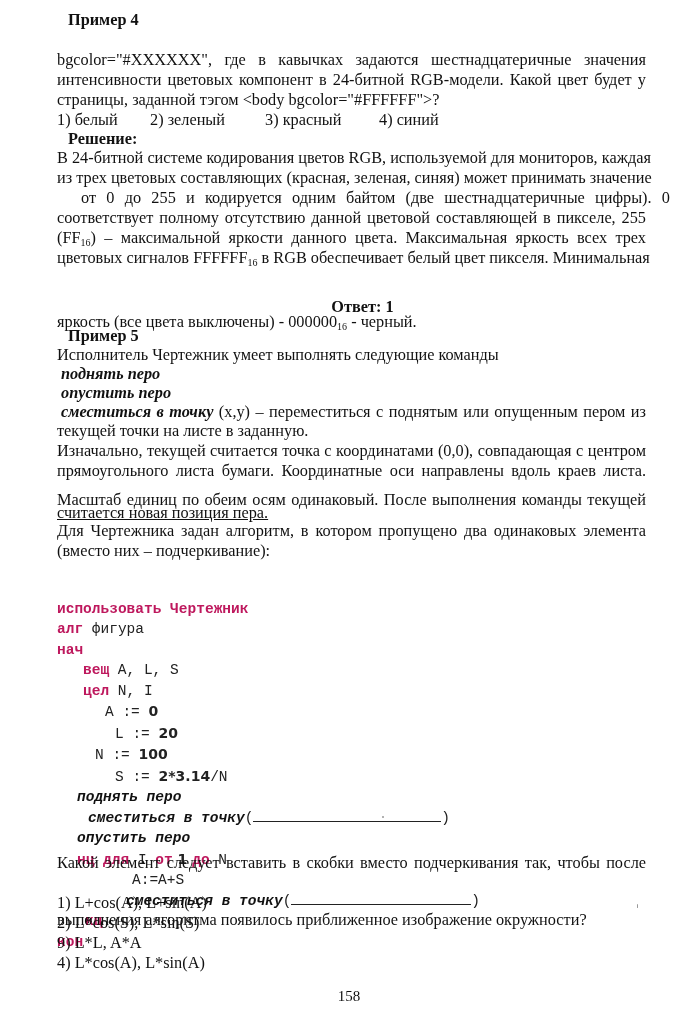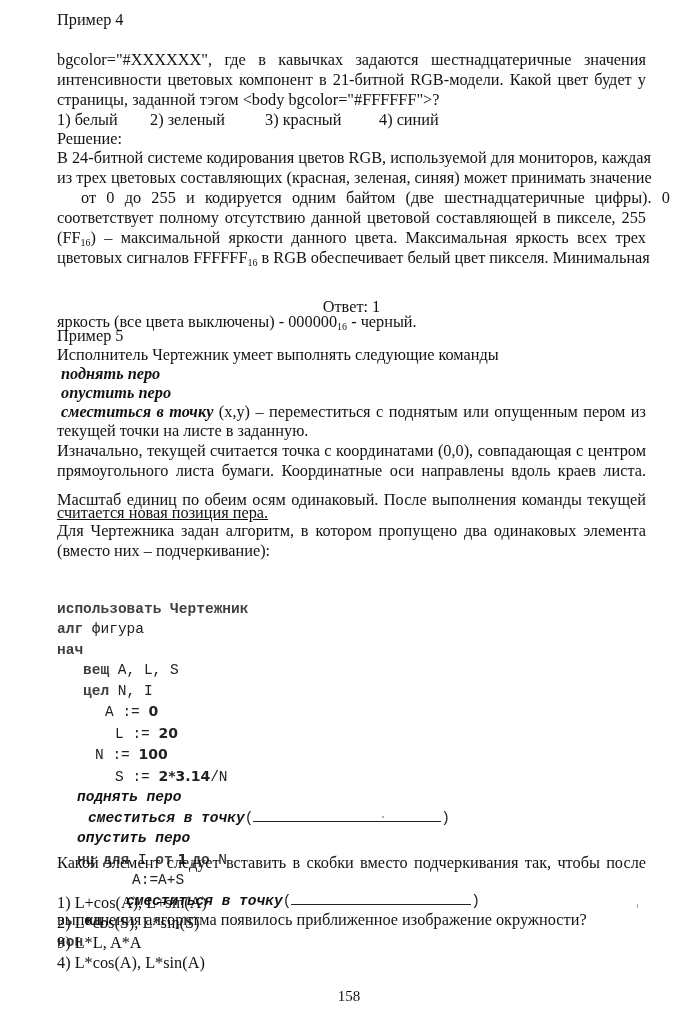--- a/index.html
+++ b/index.html
@@ -14,7 +14,7 @@
       font-size: 16.3px; line-height: 20px; white-space: nowrap;
     }
     .just { text-align: justify; text-align-last: justify; }
-    .b { font-weight: normal; }
+    .b { font-weight: bold; margin-left: 11px; }
     .bi { font-weight: bold; font-style: italic; }
     sub { font-size: 10px; vertical-align: -3px; line-height: 0; }
     .opts span { display: inline-block; }

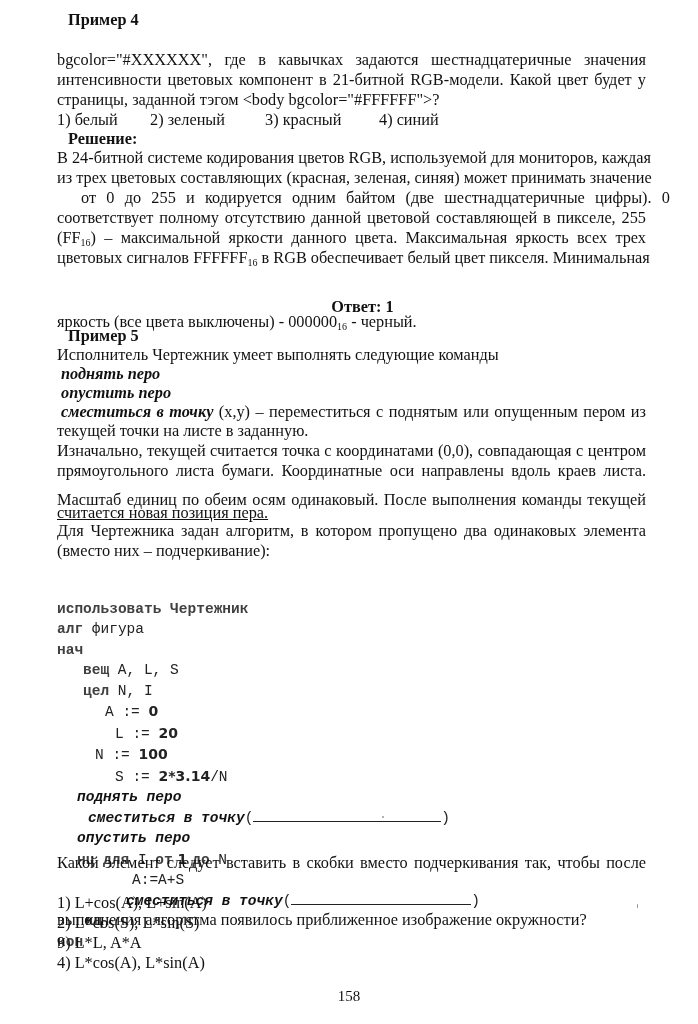--- a/index.html
+++ b/index.html
@@ -43,7 +43,7 @@
 
   <div class="line b" style="top:10px;">Пример 4</div>
   <div class="line just" style="top:50px;">bgcolor="#XXXXXX", где в кавычках задаются шестнадцатеричные значения</div>
-  <div class="line just" style="top:70px;">интенсивности цветовых компонент в 21-битной RGB-модели. Какой цвет будет у</div>
+  <div class="line just" style="top:70px;">интенсивности цветовых компонент в 24-битной RGB-модели. Какой цвет будет у</div>
   <div class="line" style="top:90px;">страницы, заданной тэгом &lt;body bgcolor="#FFFFFF"&gt;?</div>
   <div class="line opts" style="top:110px;">
     <span style="width:93px;">1) белый</span><span style="width:115px;">2) зеленый</span><span style="width:114px;">3) красный</span><span>4) синий</span>

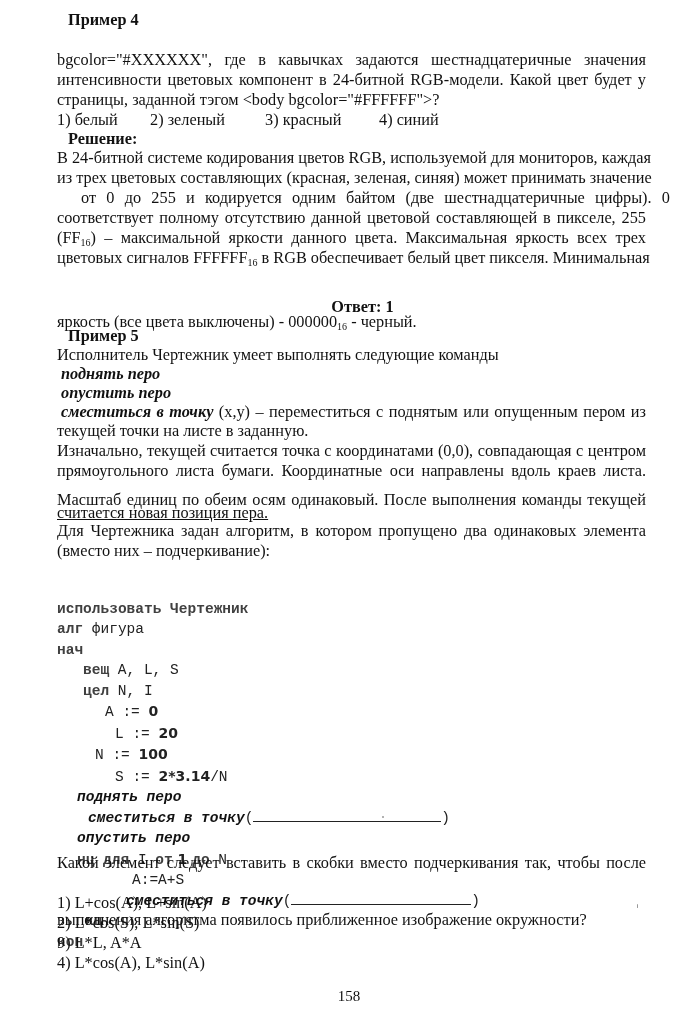--- a/index.html
+++ b/index.html
@@ -24,7 +24,7 @@
       font-size: 14.5px; line-height: 20.5px; white-space: pre;
       color: #222;
     }
-    .kw { font-weight: bold; color: #404040; }
+    .kw { font-weight: bold; color: #be185d; }
     .kwi { font-weight: bold; font-style: italic; color: #111; }
     .num { font-family: "DejaVu Sans", "Liberation Sans", sans-serif; font-weight: bold; font-size: 14px; }
     .blank {

